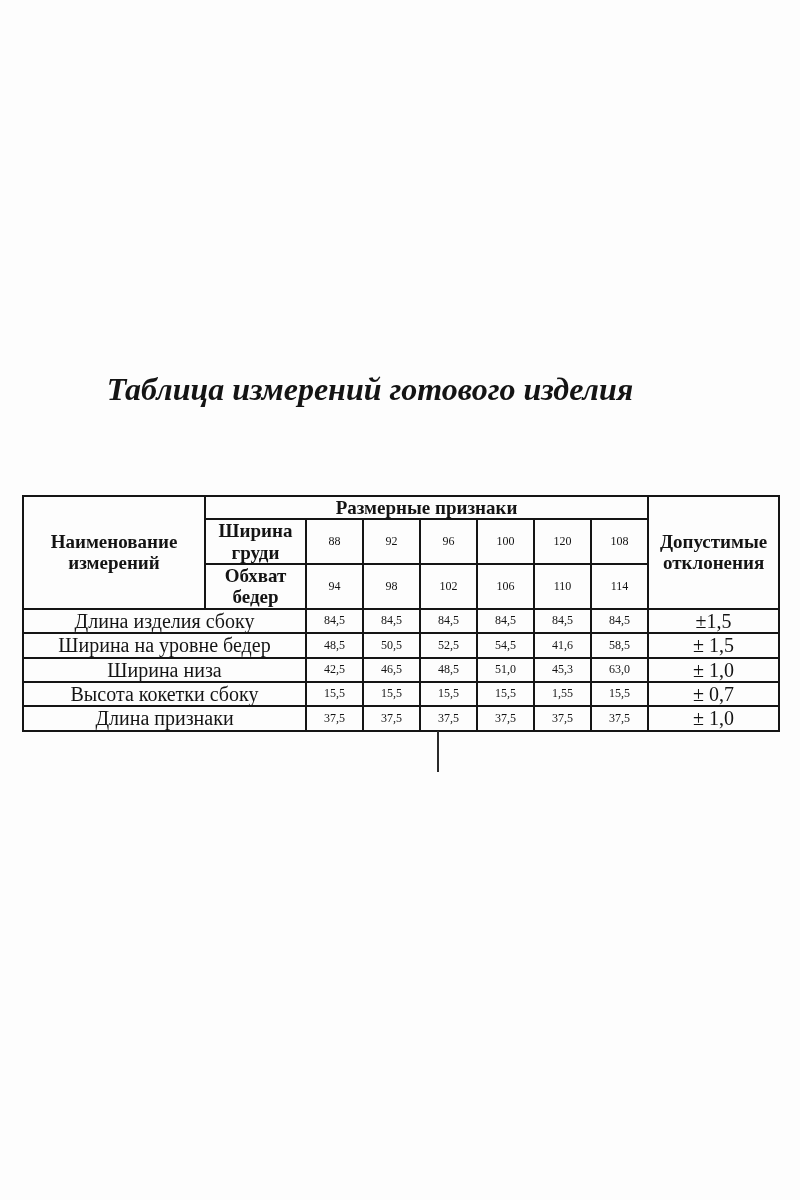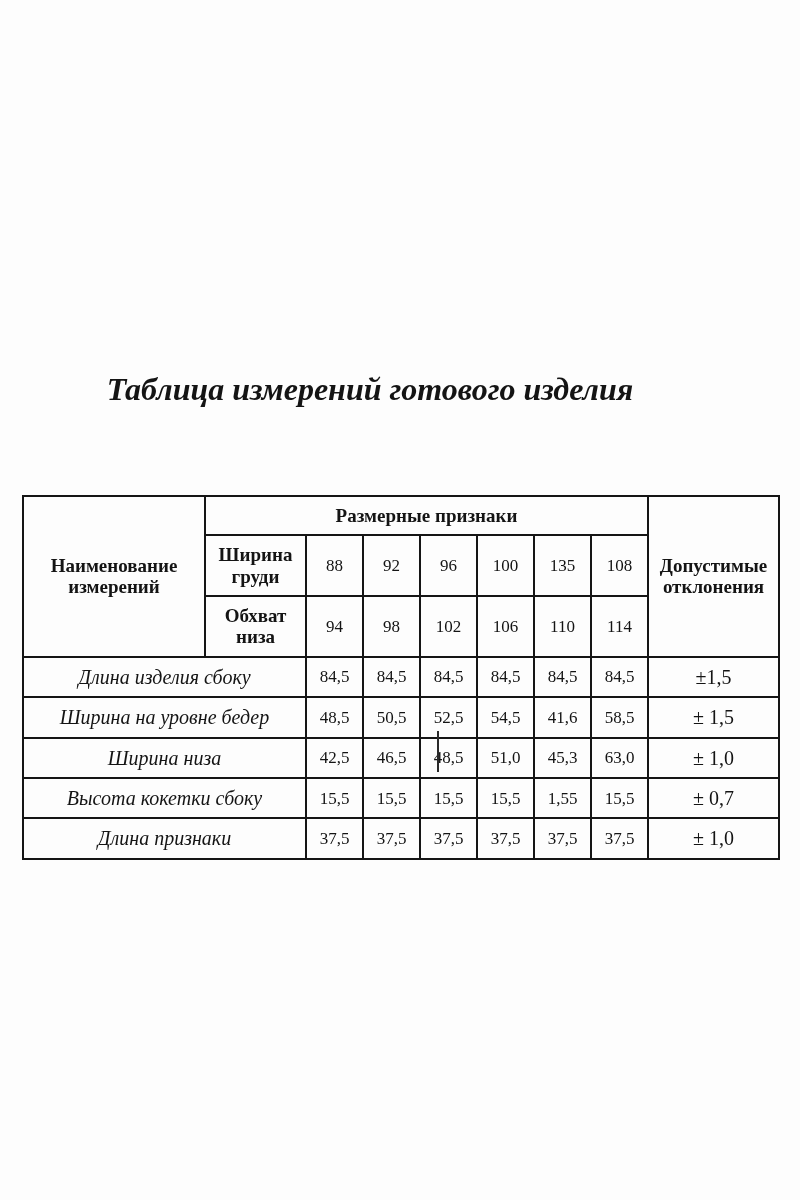--- a/index.html
+++ b/index.html
@@ -46,7 +46,7 @@
     border: 2px solid #151515;
     text-align: center;
     vertical-align: middle;
-    padding: 8px;
+    padding: 0;
     line-height: 1.12;
     overflow: hidden;
     margin-left: 22px;

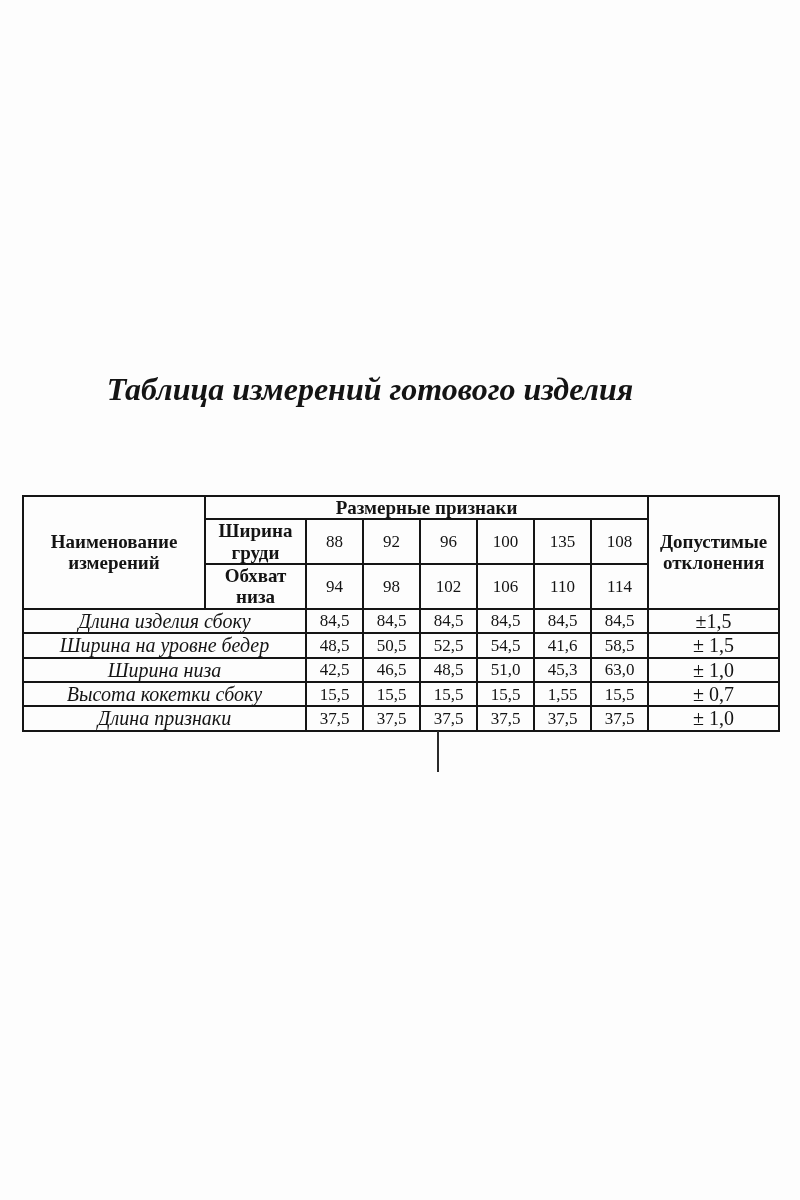--- a/index.html
+++ b/index.html
@@ -60,7 +60,7 @@
     font-size: 19px;
   }
   td.num-cell {
-    font-size: 17px;
+    font-size: 12px;
   }
   td.label-cell {
     font-size: 20px;

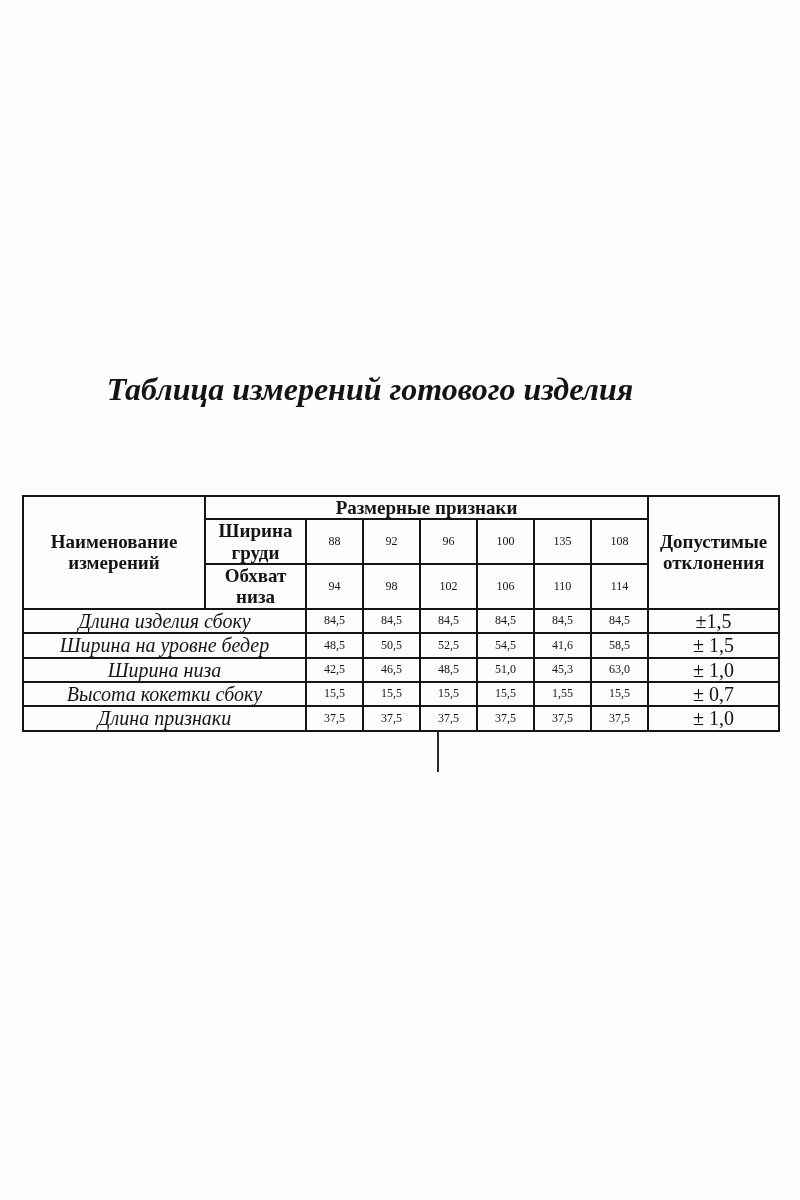--- a/index.html
+++ b/index.html
@@ -114,7 +114,7 @@
         <td class="num-cell">92</td>
         <td class="num-cell">96</td>
         <td class="num-cell">100</td>
-        <td class="num-cell">135</td>
+        <td class="num-cell">120</td>
         <td class="num-cell">108</td>
       </tr>
       <tr class="hrow-3">

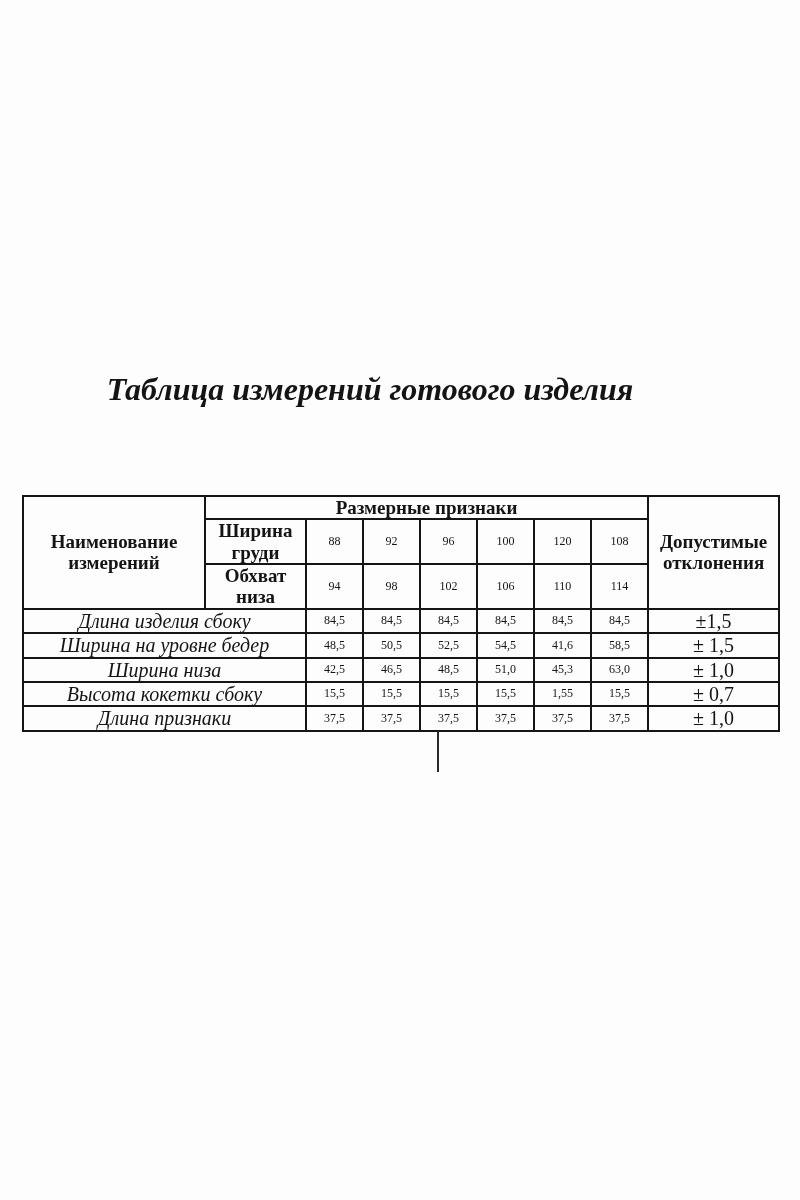--- a/index.html
+++ b/index.html
@@ -118,7 +118,7 @@
         <td class="num-cell">108</td>
       </tr>
       <tr class="hrow-3">
-        <td class="bold-cell">Обхват низа</td>
+        <td class="bold-cell">Обхват бедер</td>
         <td class="num-cell">94</td>
         <td class="num-cell">98</td>
         <td class="num-cell">102</td>

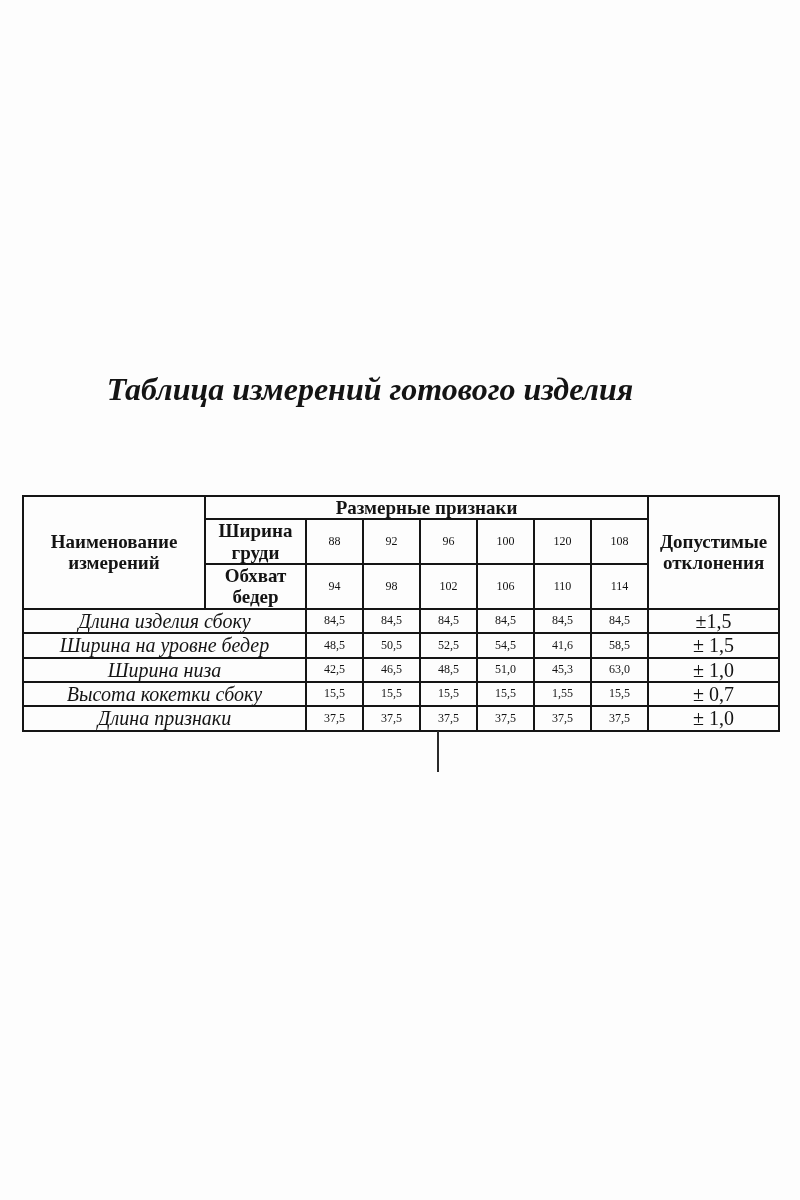--- a/index.html
+++ b/index.html
@@ -67,7 +67,6 @@
     text-align: left;
     padding-left: 6px;
     white-space: nowrap;
-    font-style: italic;
   }
   td.dev-cell {
     font-size: 20px;

